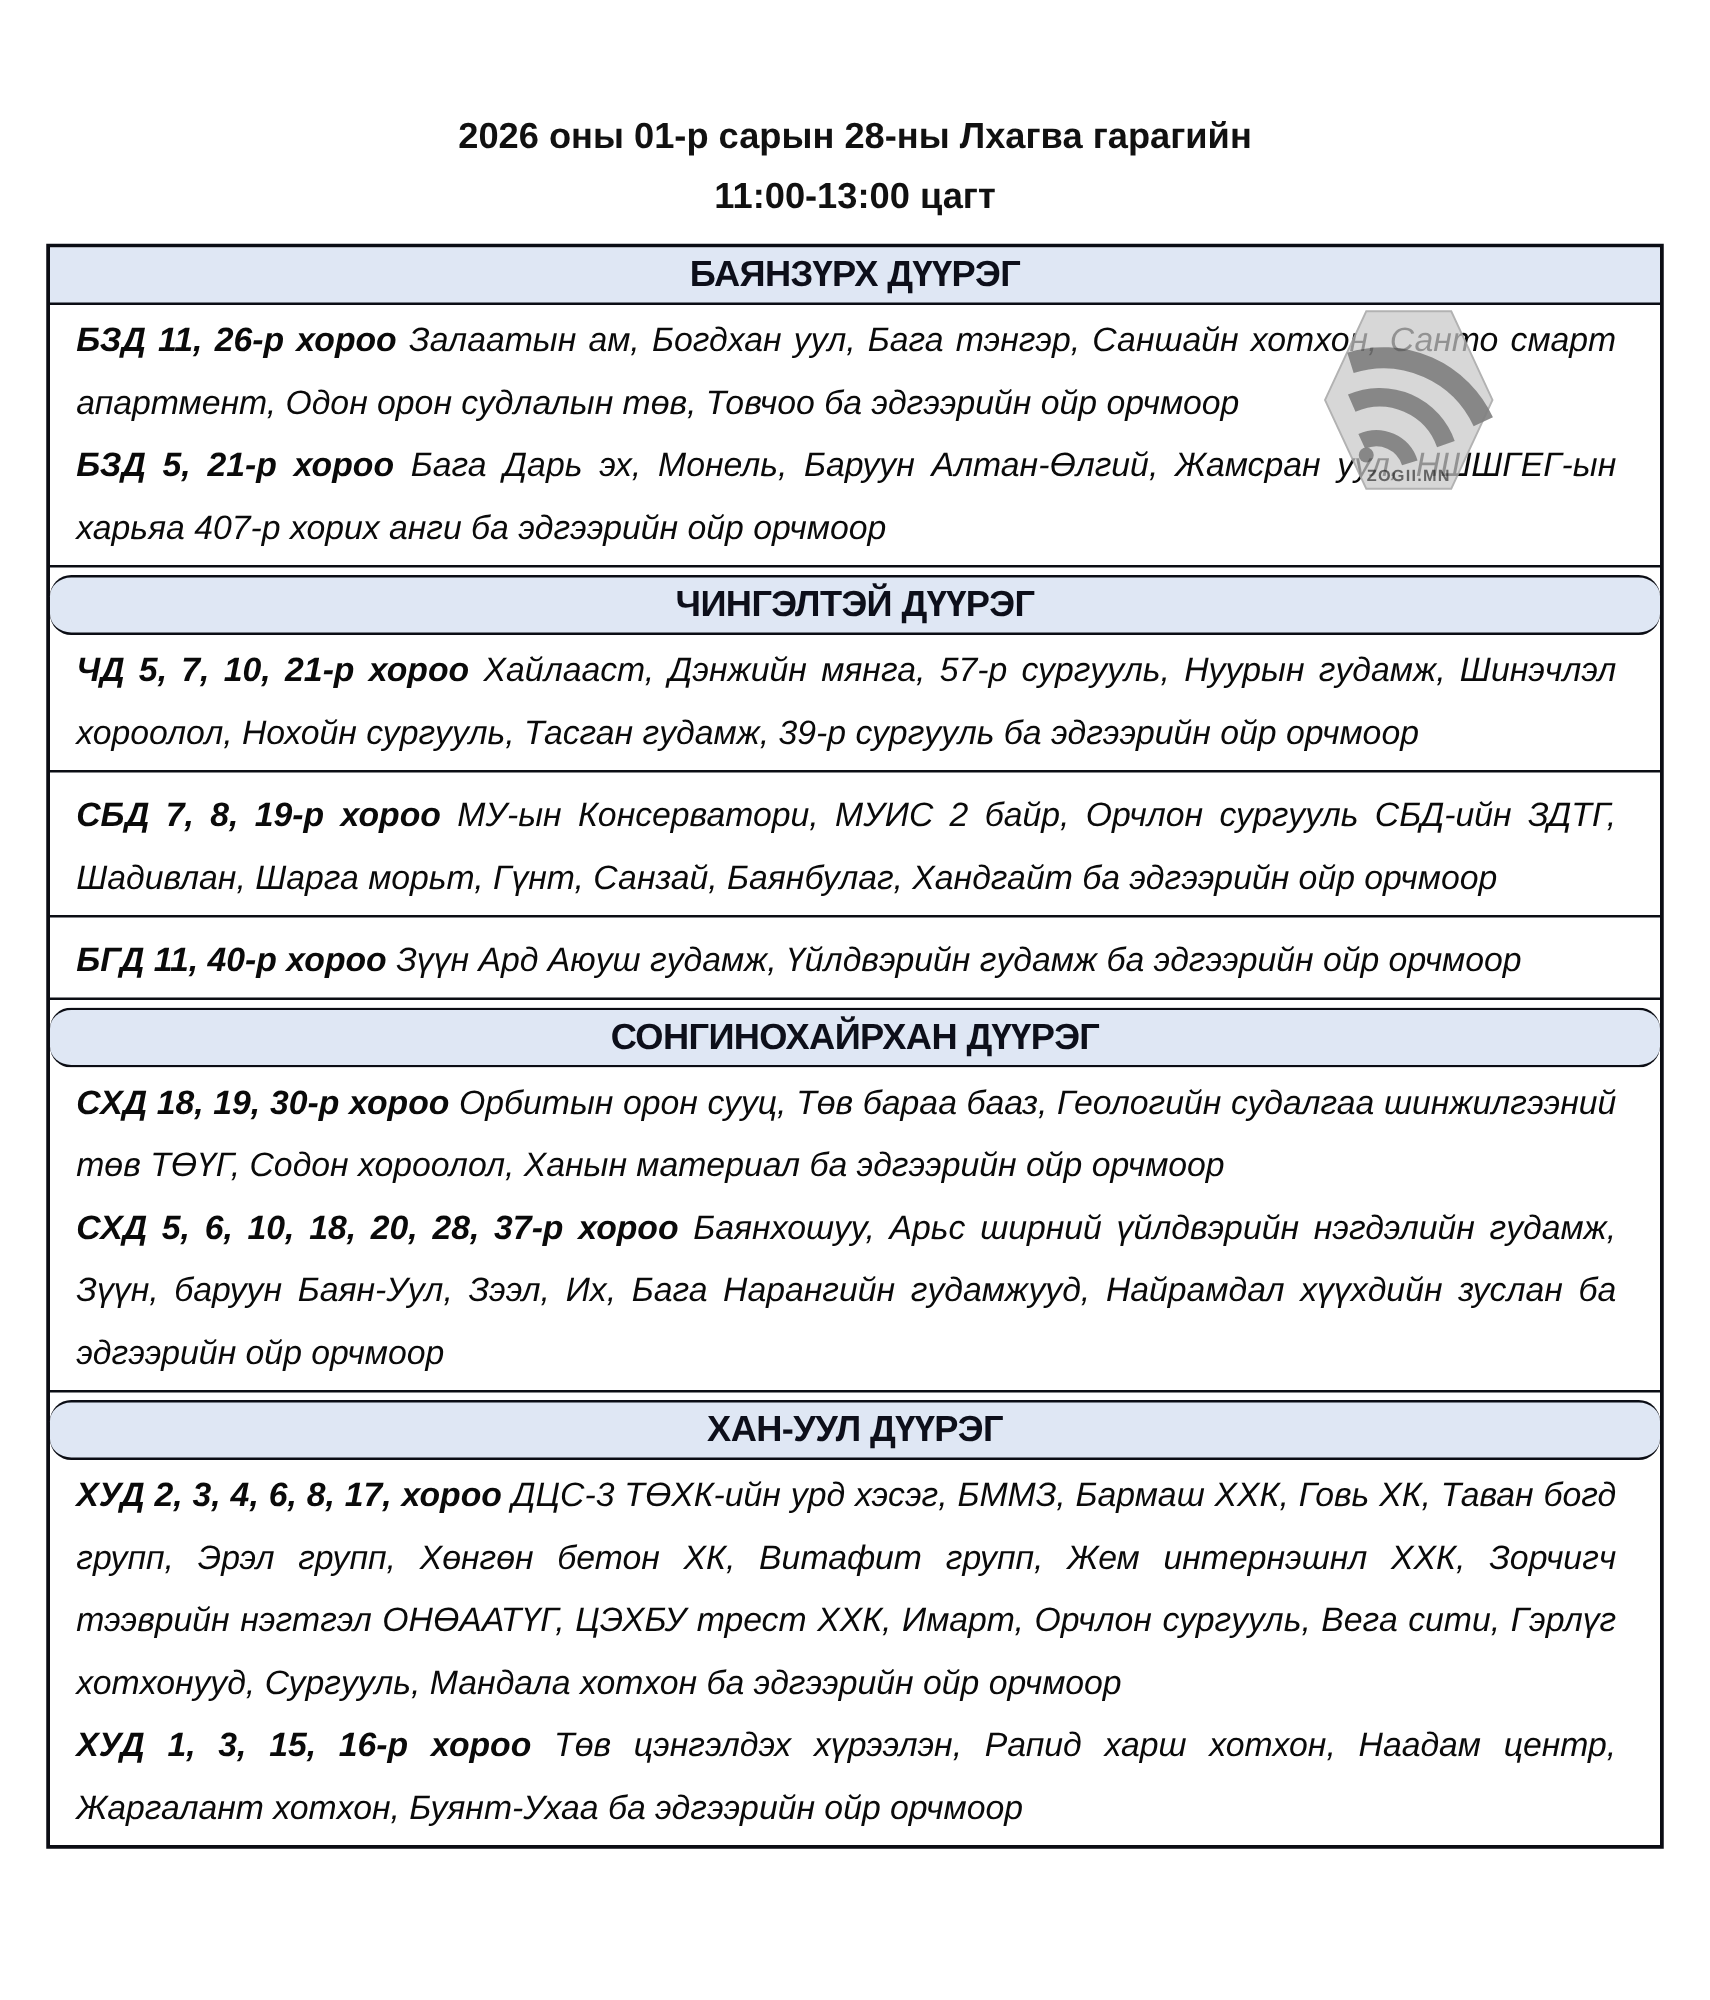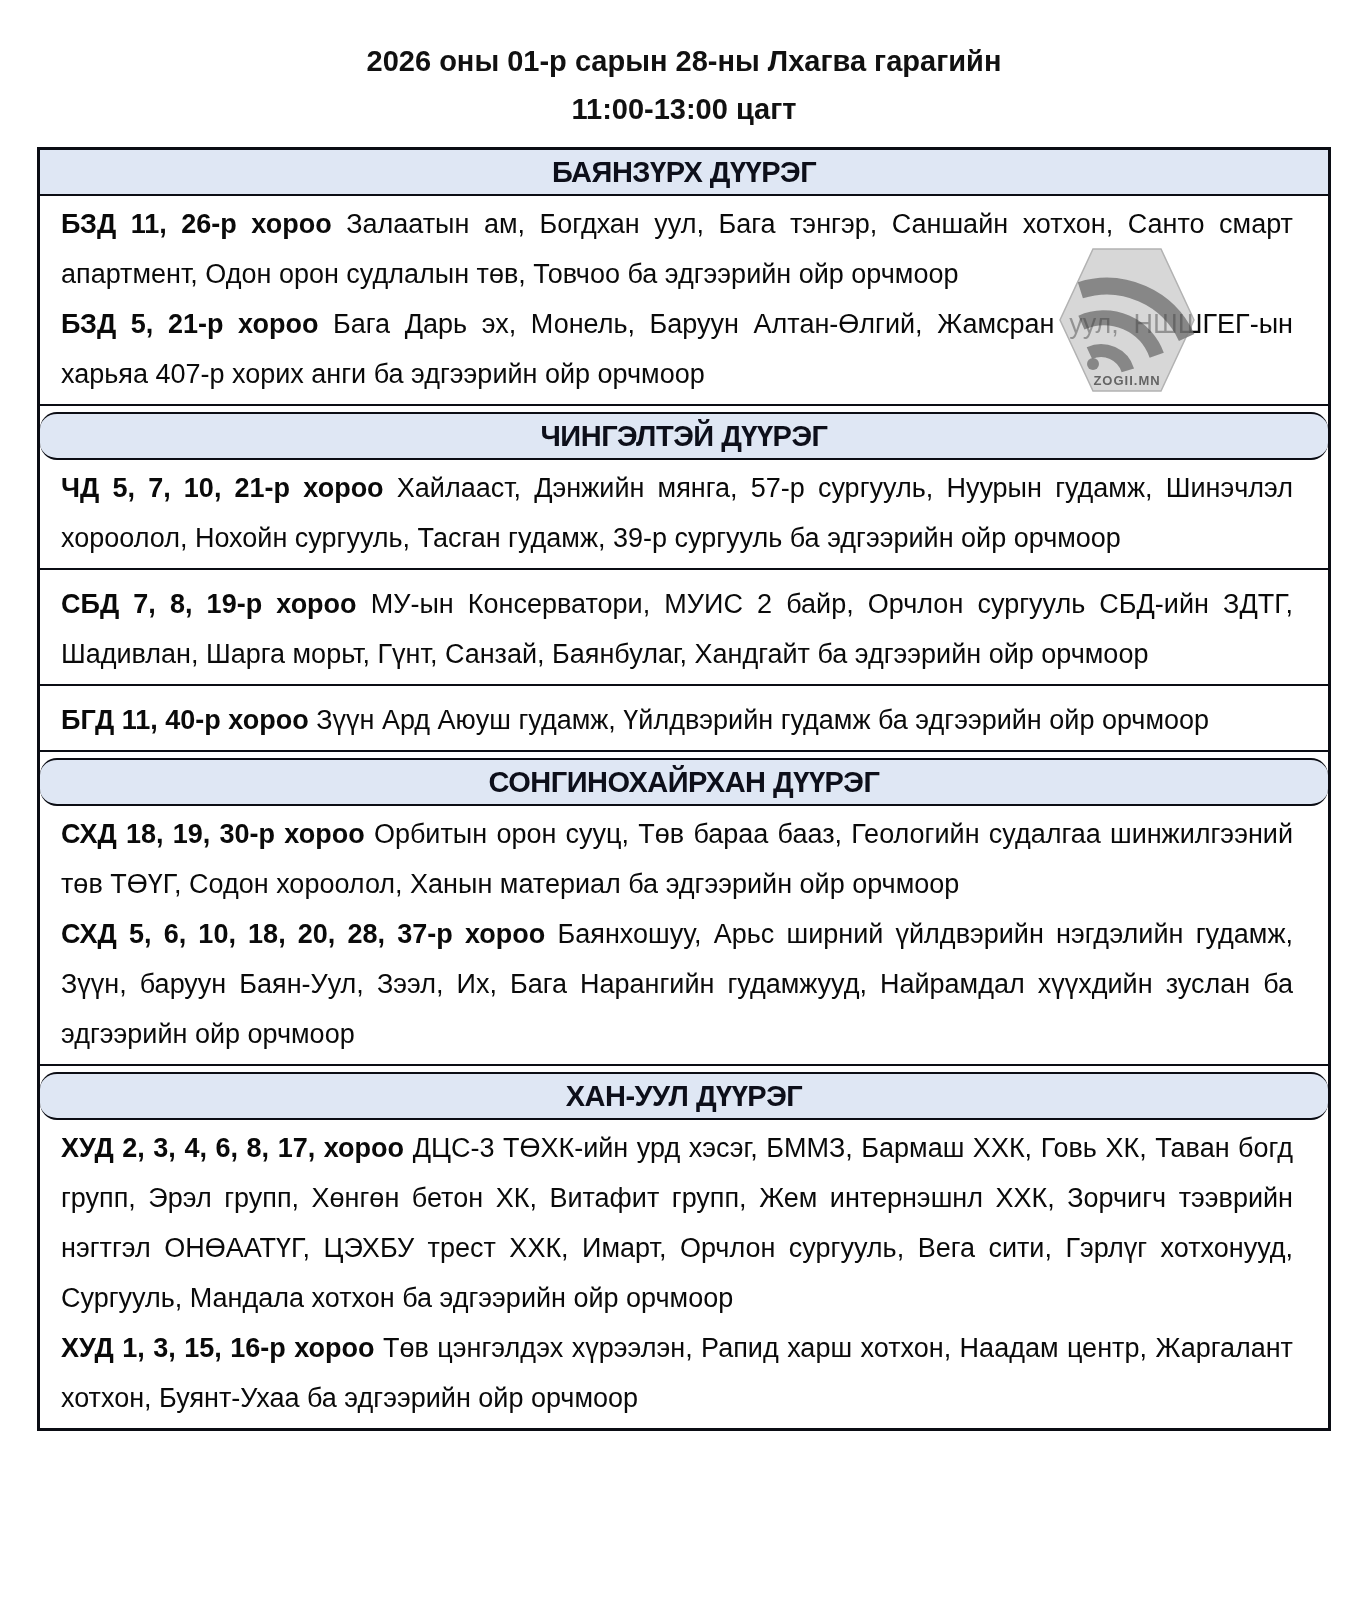--- a/index.html
+++ b/index.html
@@ -21,6 +21,7 @@
     font-weight: bold;
     font-size: 29px;
     color: #111111;
+    margin-top: 48px;
   }
   .title-line1 {
     padding-top: 44px;

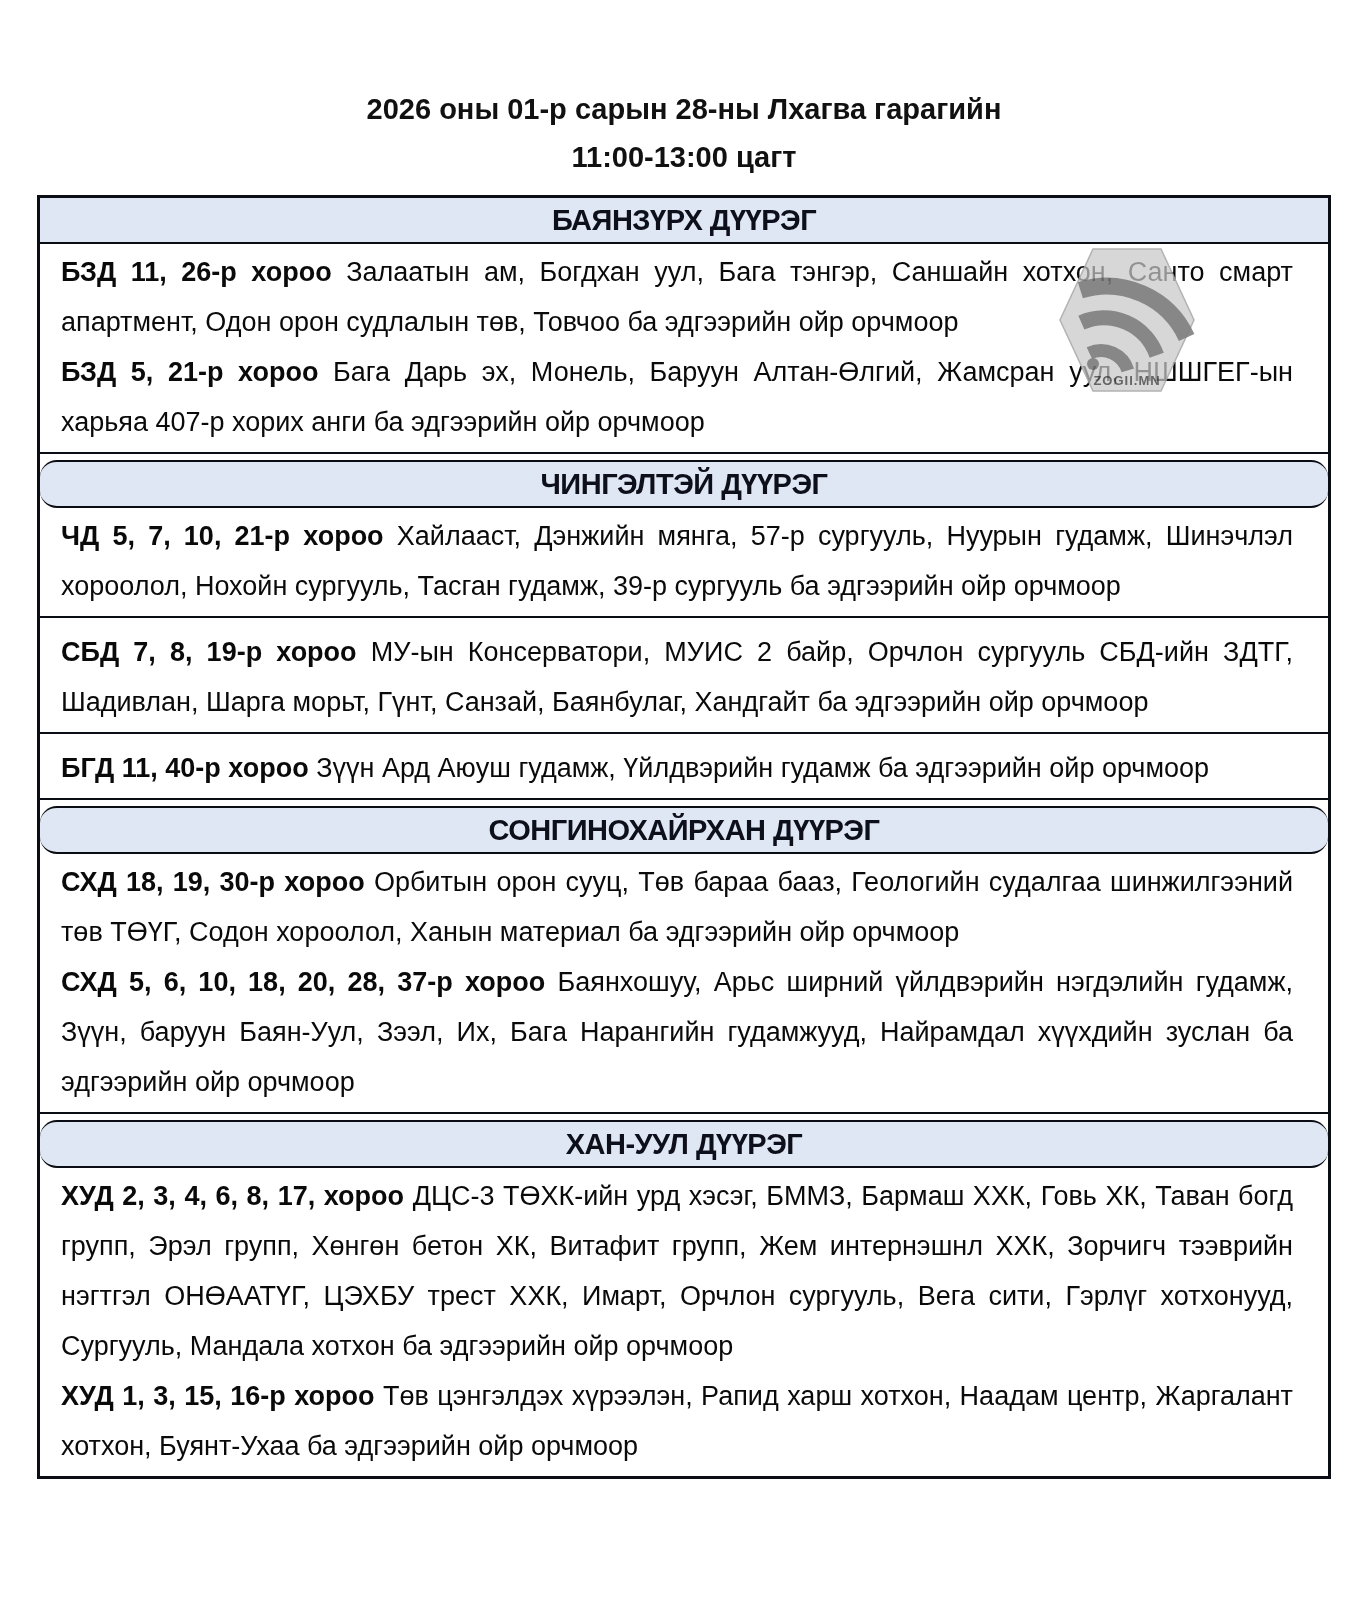--- a/index.html
+++ b/index.html
@@ -59,6 +59,7 @@
   }
   .sec-body {
     padding: 3px 35px 5px 21px;
+    font-style: italic;
   }
   .para {
     margin: 0;

